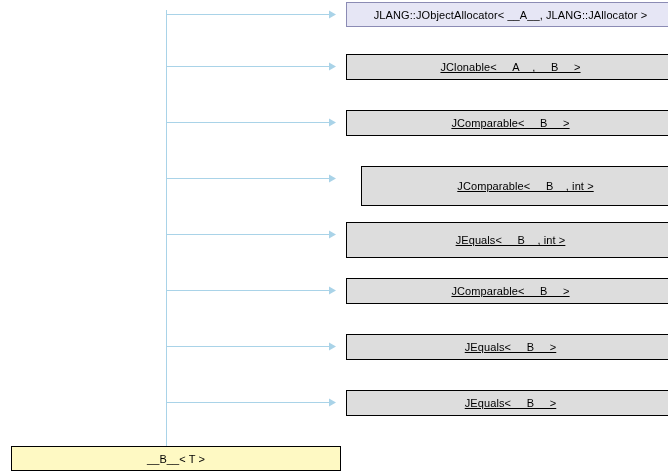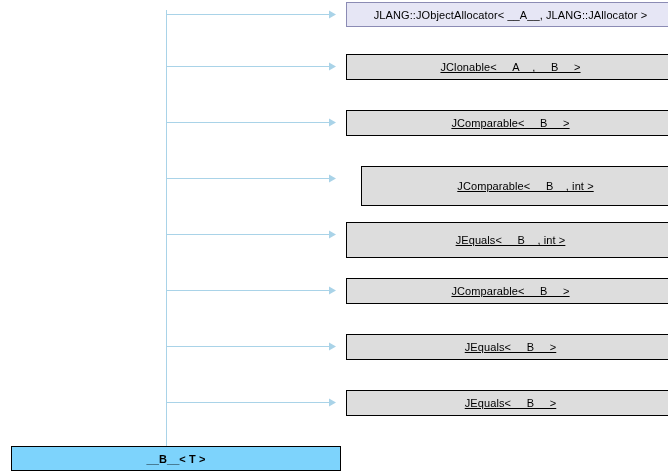--- a/index.html
+++ b/index.html
@@ -47,9 +47,8 @@
     border: 1px solid #8b8bb4;
   }
   .node.root {
-    background: #7dd3fc;
+    background: #fef9c3;
     border: 1px solid #000000;
-    font-weight: bold;
   }
 </style>
 </head>

